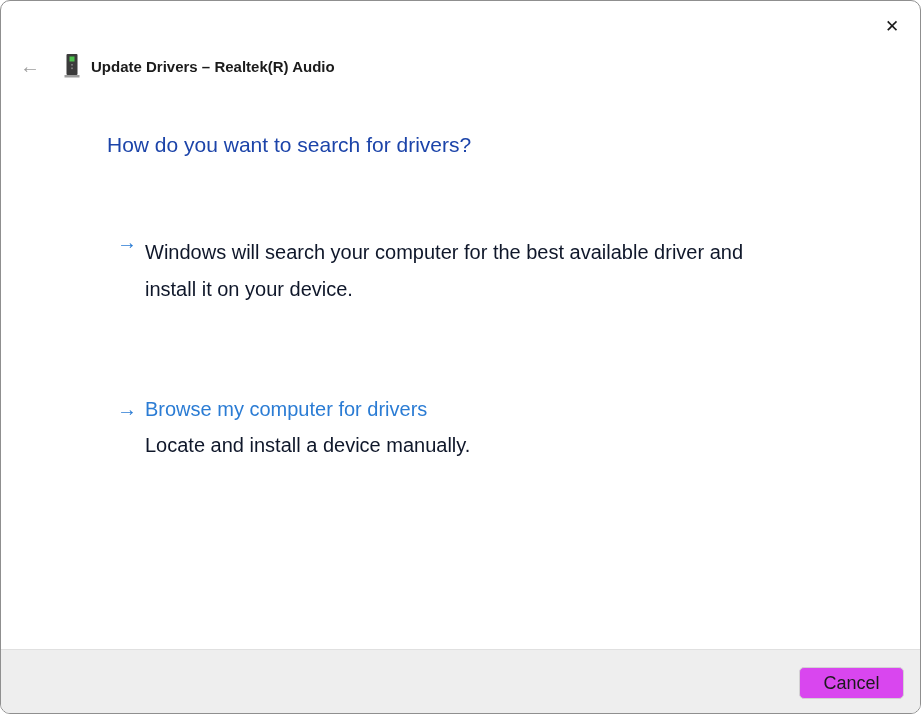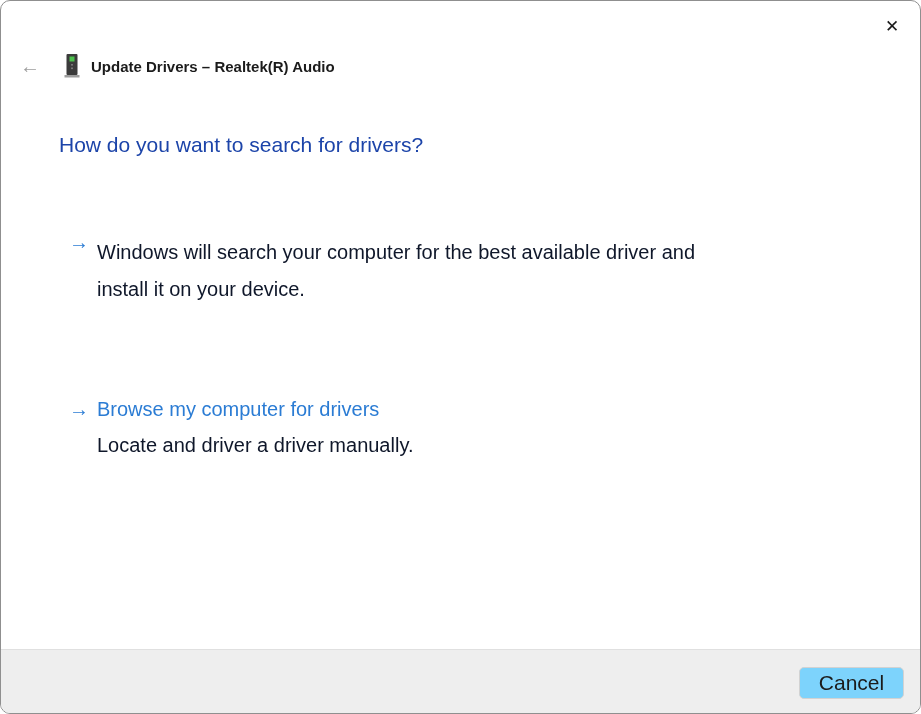--- a/index.html
+++ b/index.html
@@ -64,6 +64,7 @@
   .content {
     padding-left: 58px;
     padding-right: 40px;
+    margin-left: 48px;
   }
   .page-title {
     margin-top: 50px;

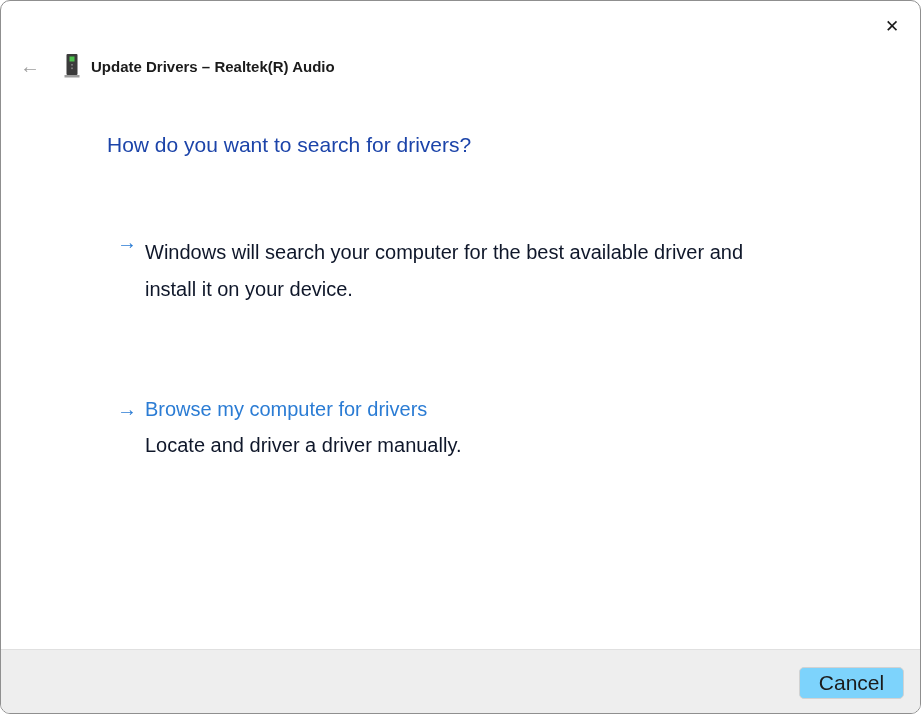--- a/index.html
+++ b/index.html
@@ -169,7 +169,7 @@
         <span class="option-arrow">→</span>
         <span class="option-text">
           <div class="option-title">Browse my computer for drivers</div>
-          <div class="option-desc">Locate and driver a driver manually.</div>
+          <div class="option-desc">Locate and install a device manually.</div>
         </span>
       </div>
 

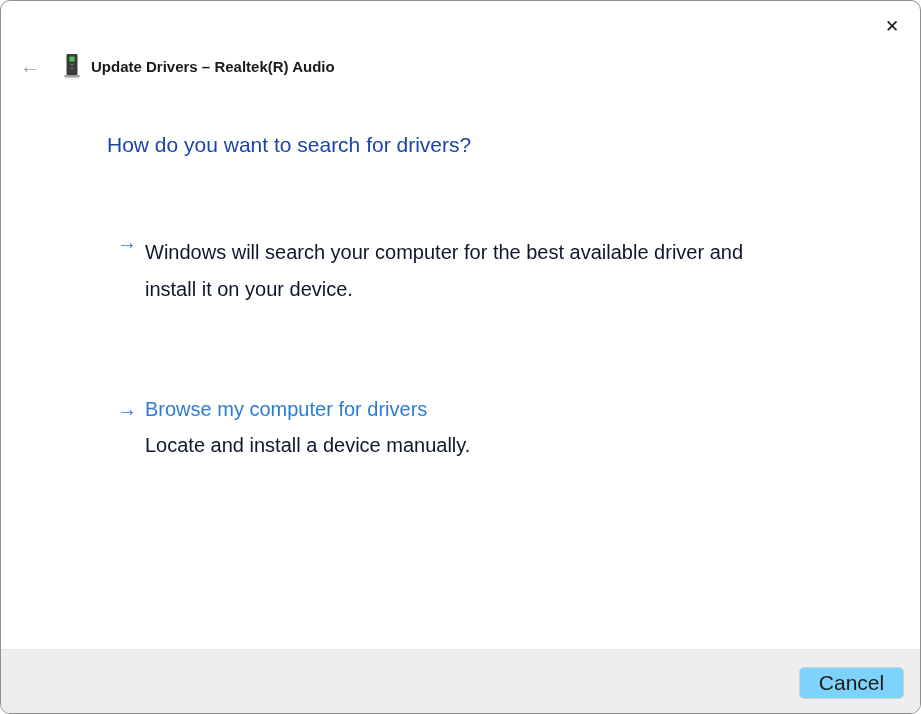--- a/index.html
+++ b/index.html
@@ -117,11 +117,11 @@
     position: absolute;
     right: 16px; top: 17px;
     width: 105px; height: 32px;
-    background: #7dd3fc;
+    background: #d946ef;
     border: 1px solid #d2d2d2;
     border-radius: 5px;
     font-family: "Liberation Sans", sans-serif;
-    font-size: 21px;
+    font-size: 18px;
     color: #1b1b1b;
     cursor: pointer;
   }

